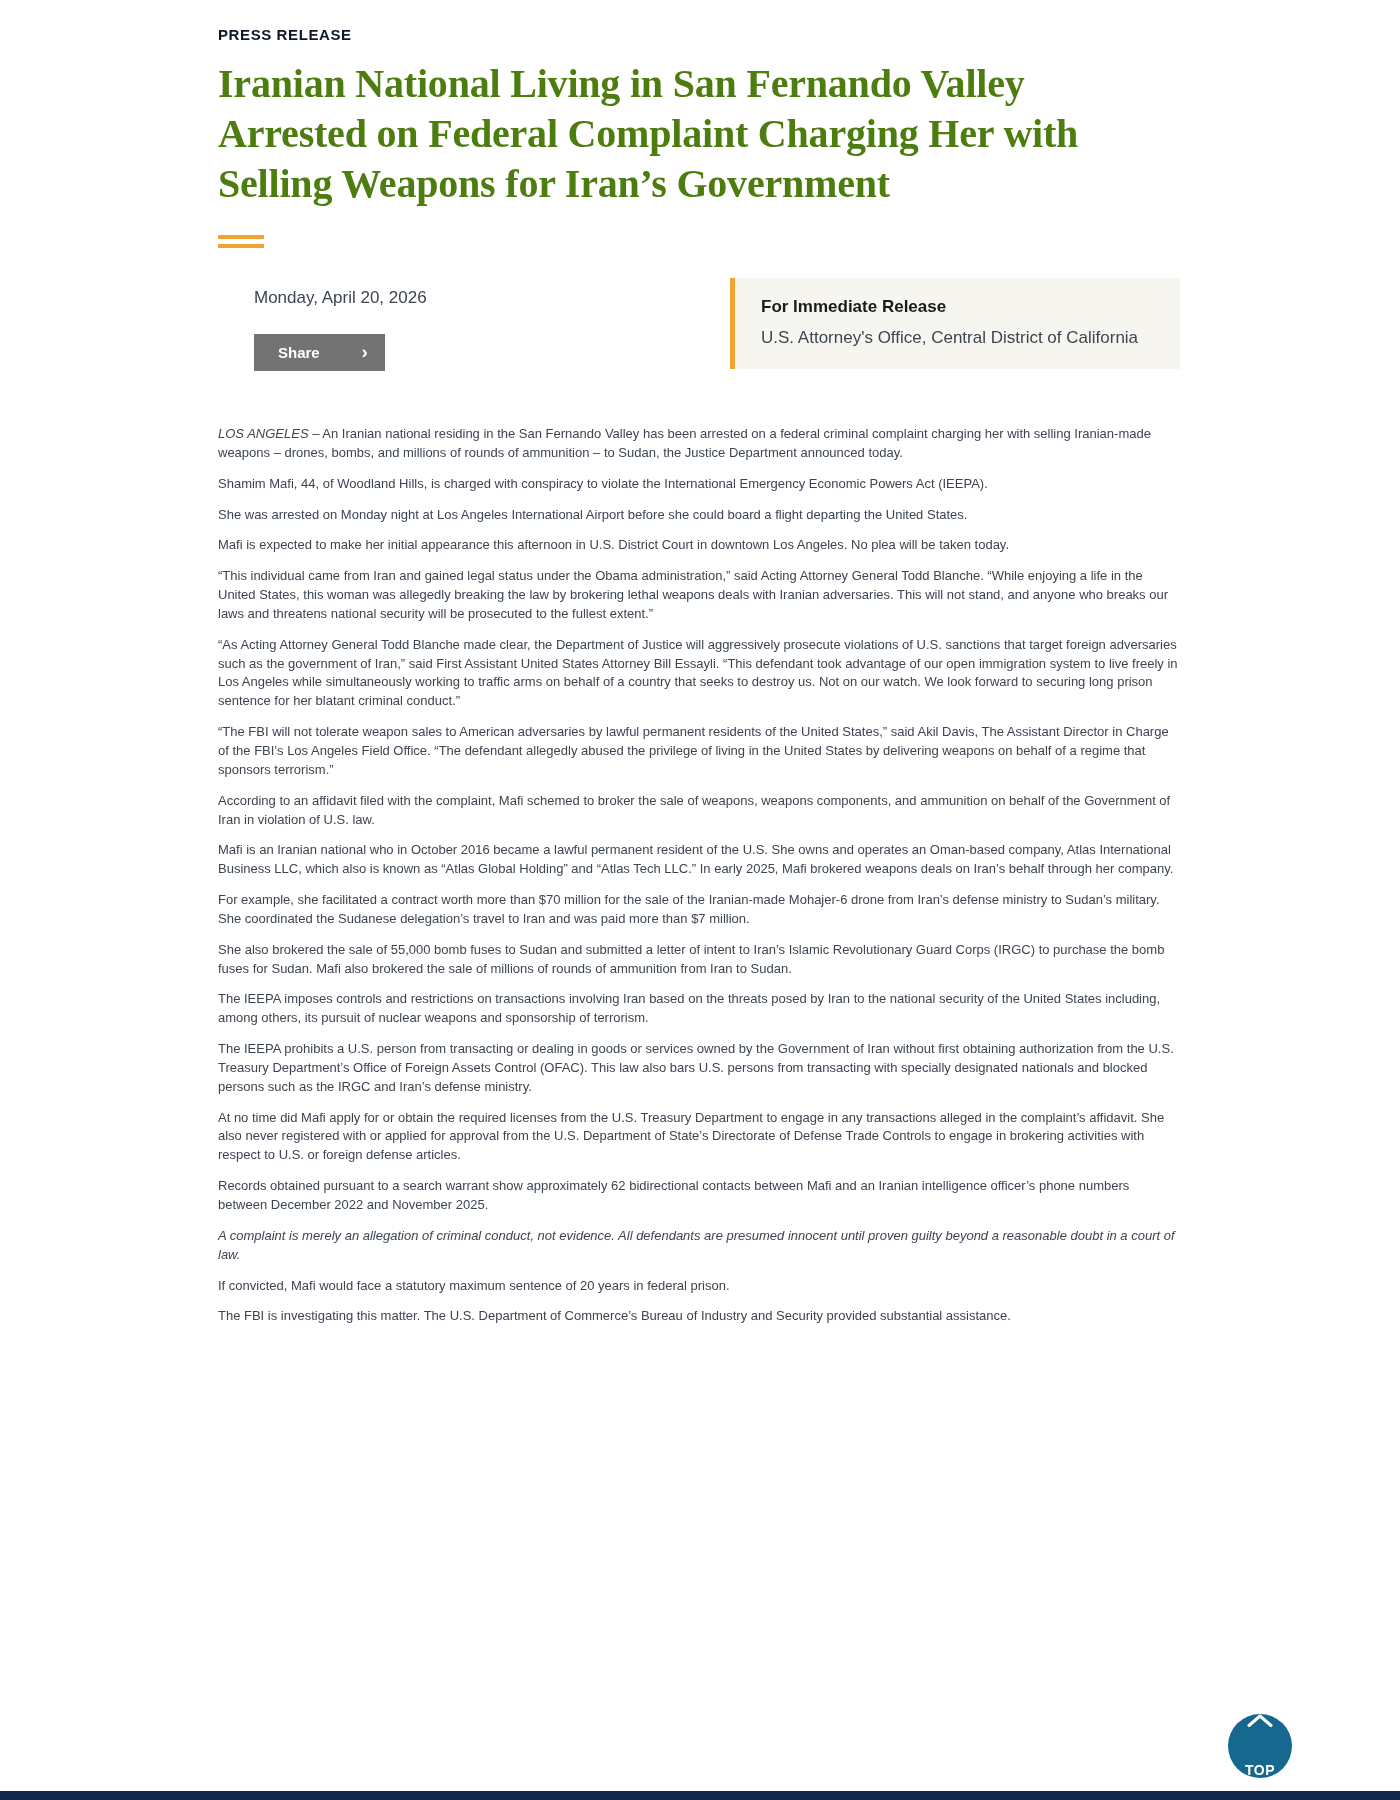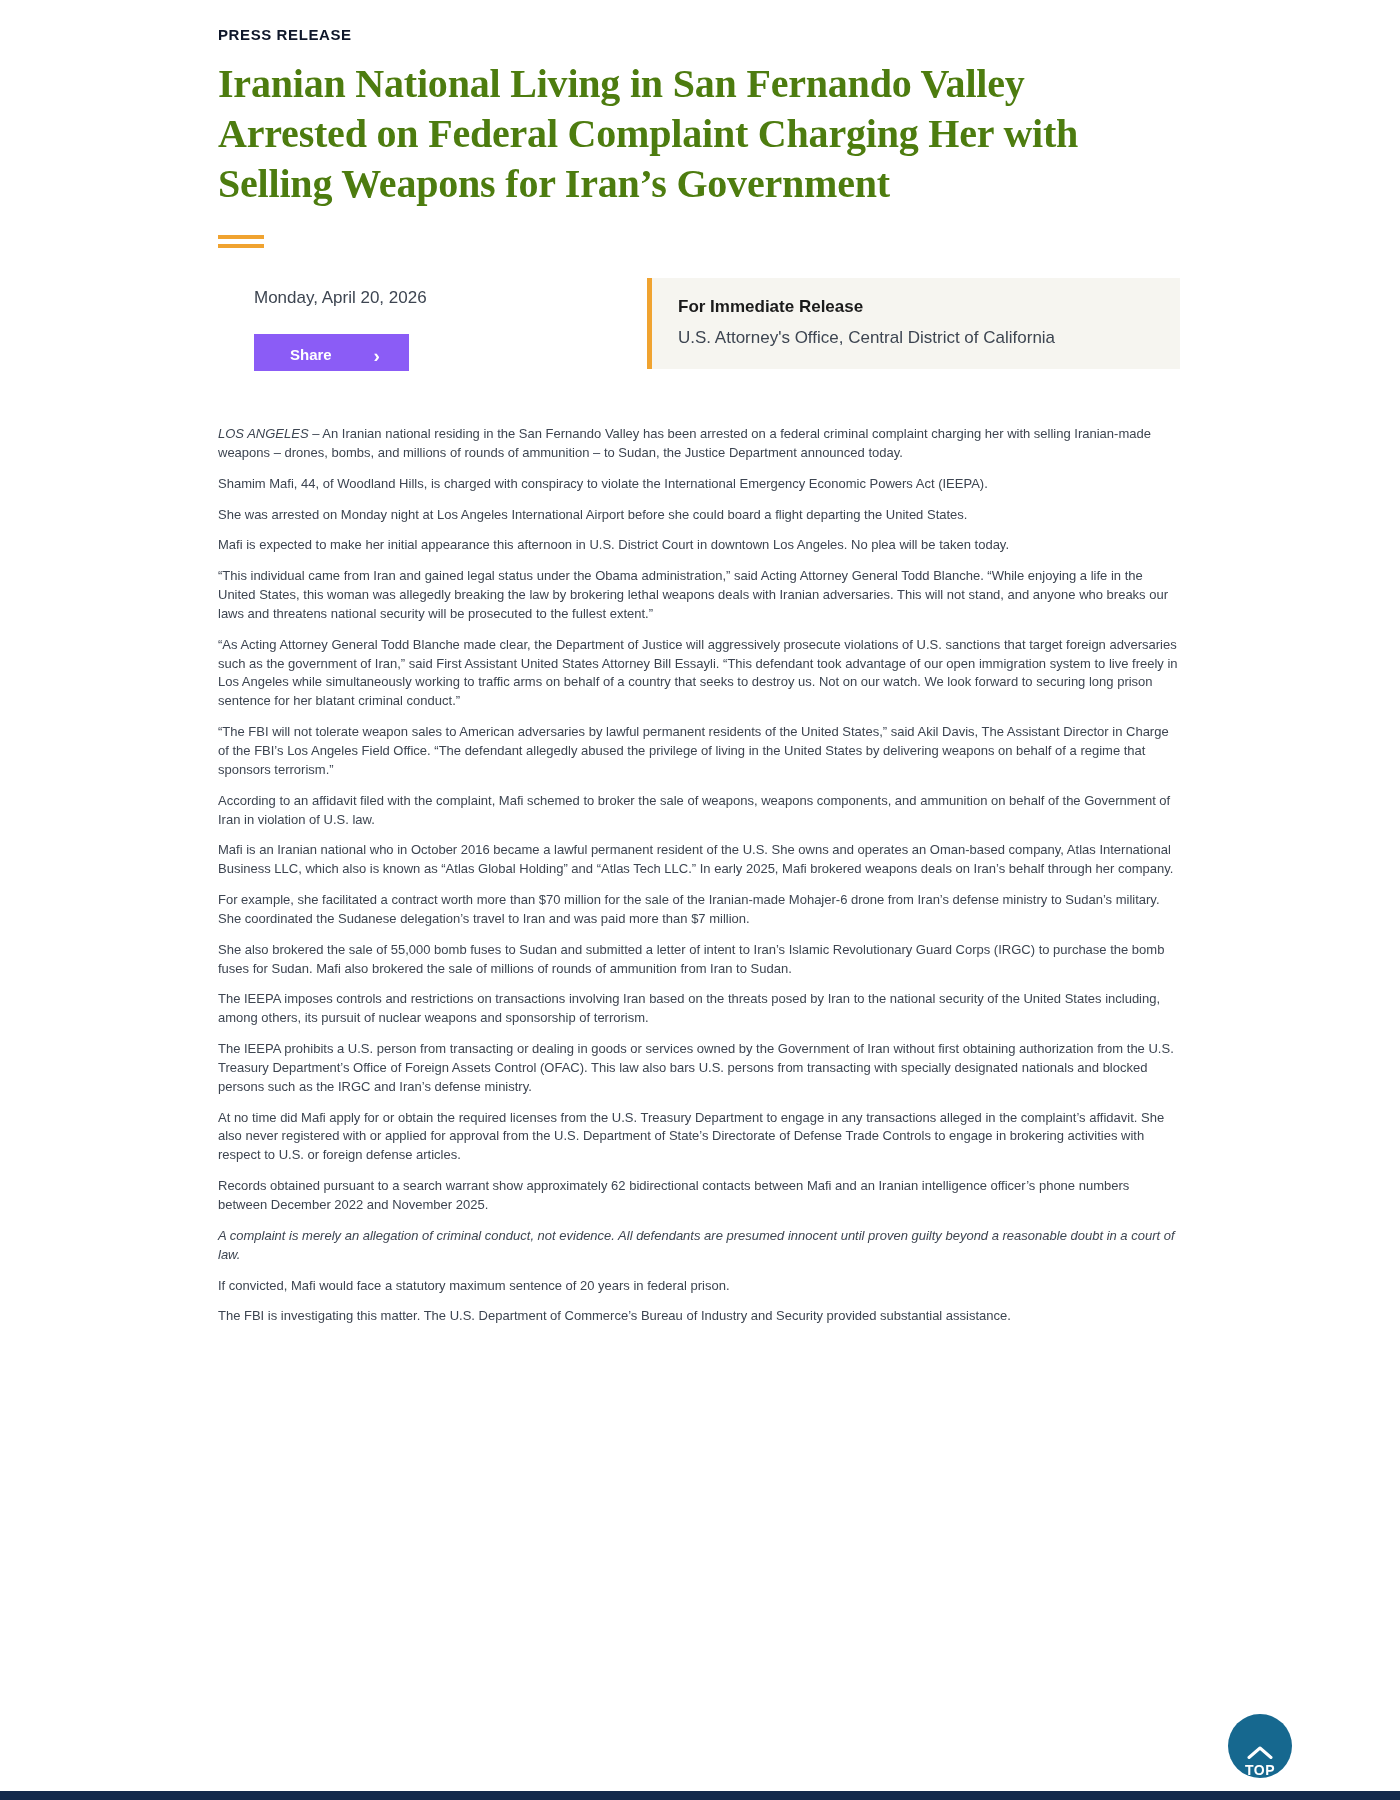--- a/index.html
+++ b/index.html
@@ -75,7 +75,7 @@
   }
 
   .release-box {
-    width: 533px;
+    width: 450px;
     background: #f6f5f0;
     border-left: 5px solid #f0a330;
     padding: 19px 26px 21px 26px;

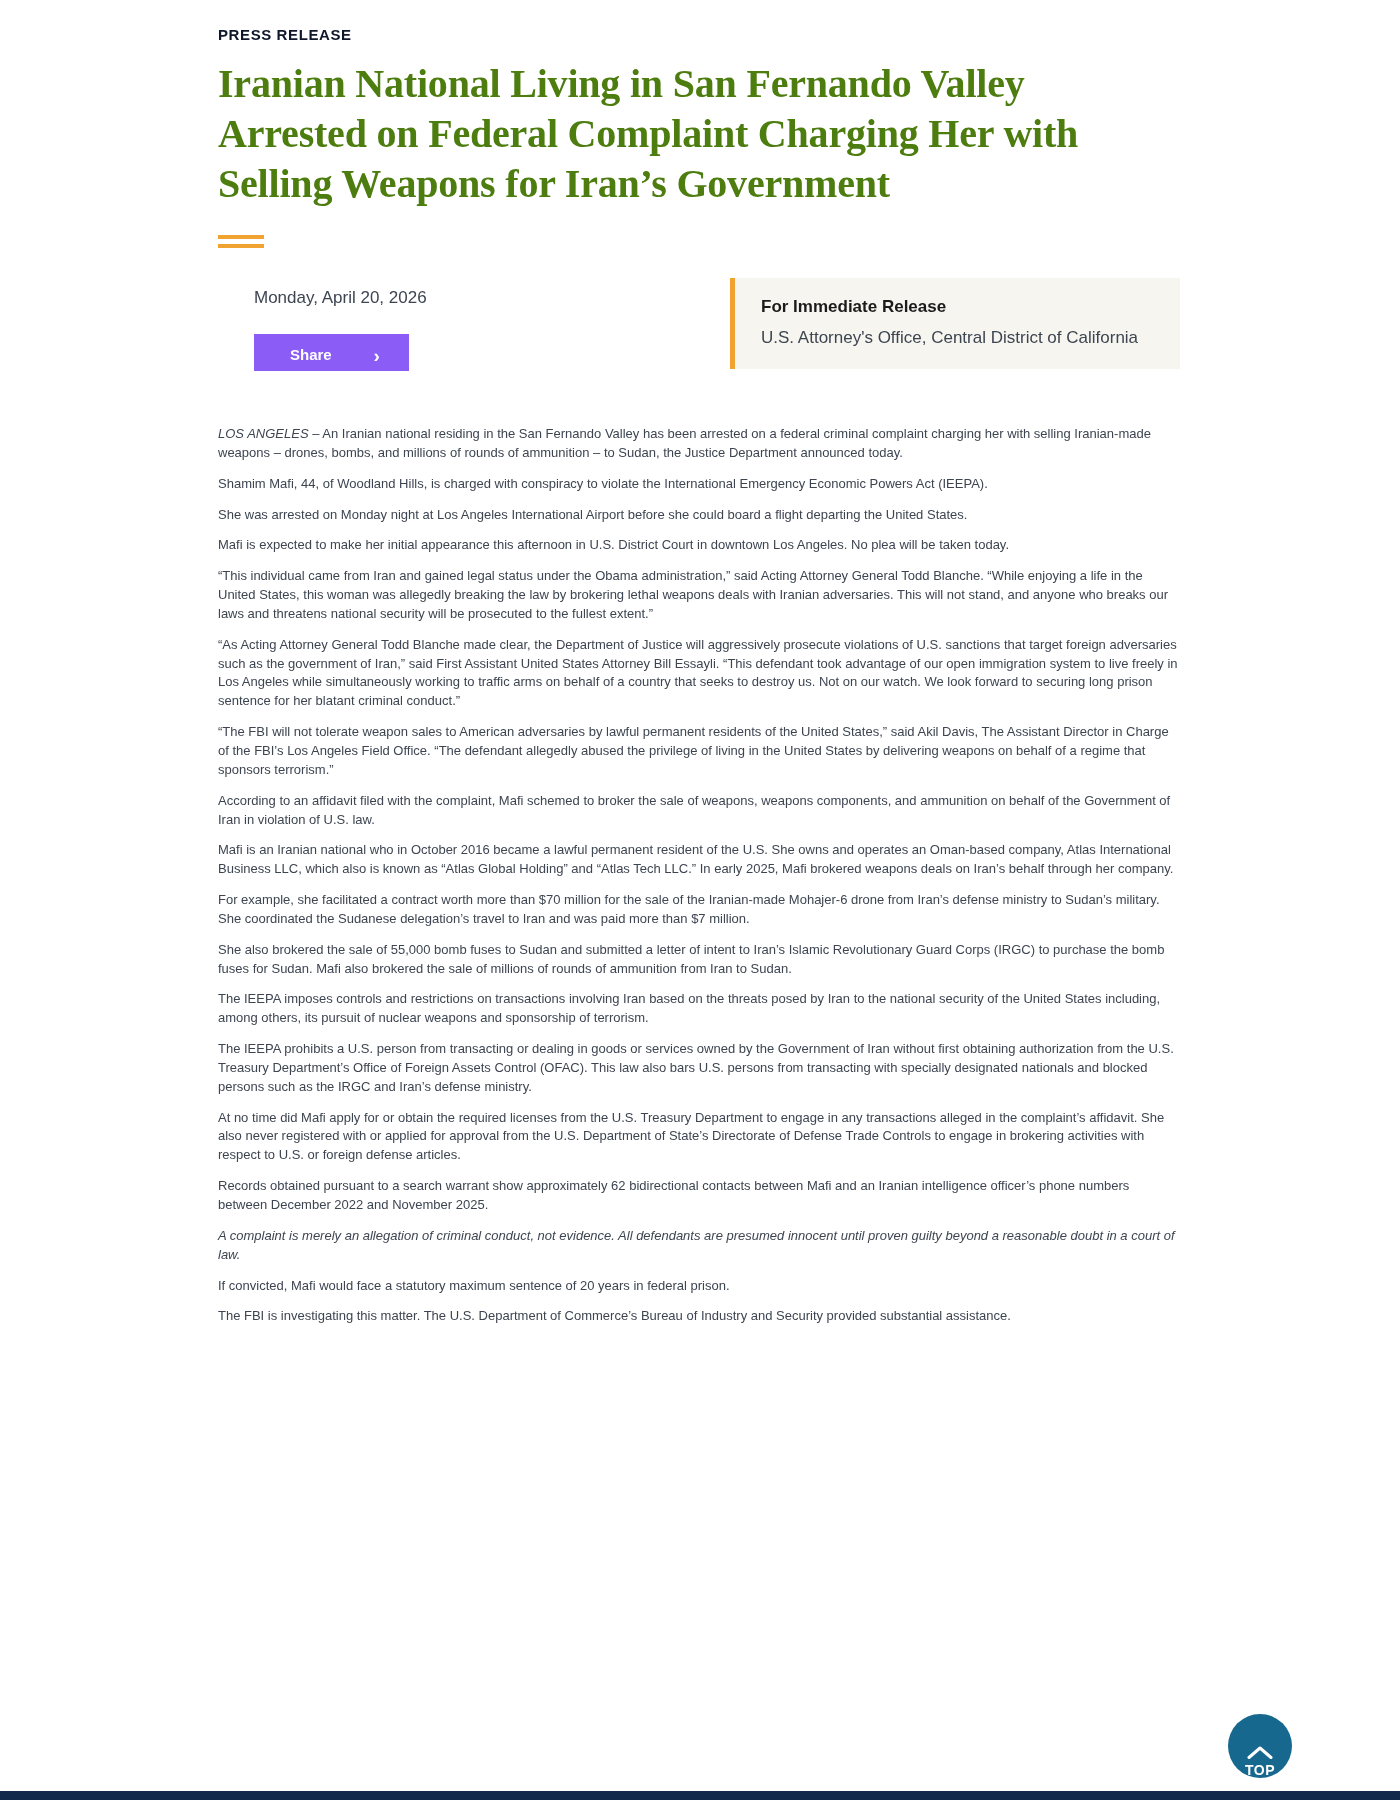--- a/index.html
+++ b/index.html
@@ -51,13 +51,13 @@
   .share-btn {
     margin-top: 26px;
     display: inline-flex;
-    align-items: flex-start;
-    background: #8b5cf6;
+    align-items: center;
+    background: #737373;
     border: none;
     color: #ffffff;
     cursor: pointer;
     height: 37px;
-    padding: 12px;
+    padding: 0;
     font-family: "Liberation Sans", sans-serif;
   }
   .share-btn .share-label {

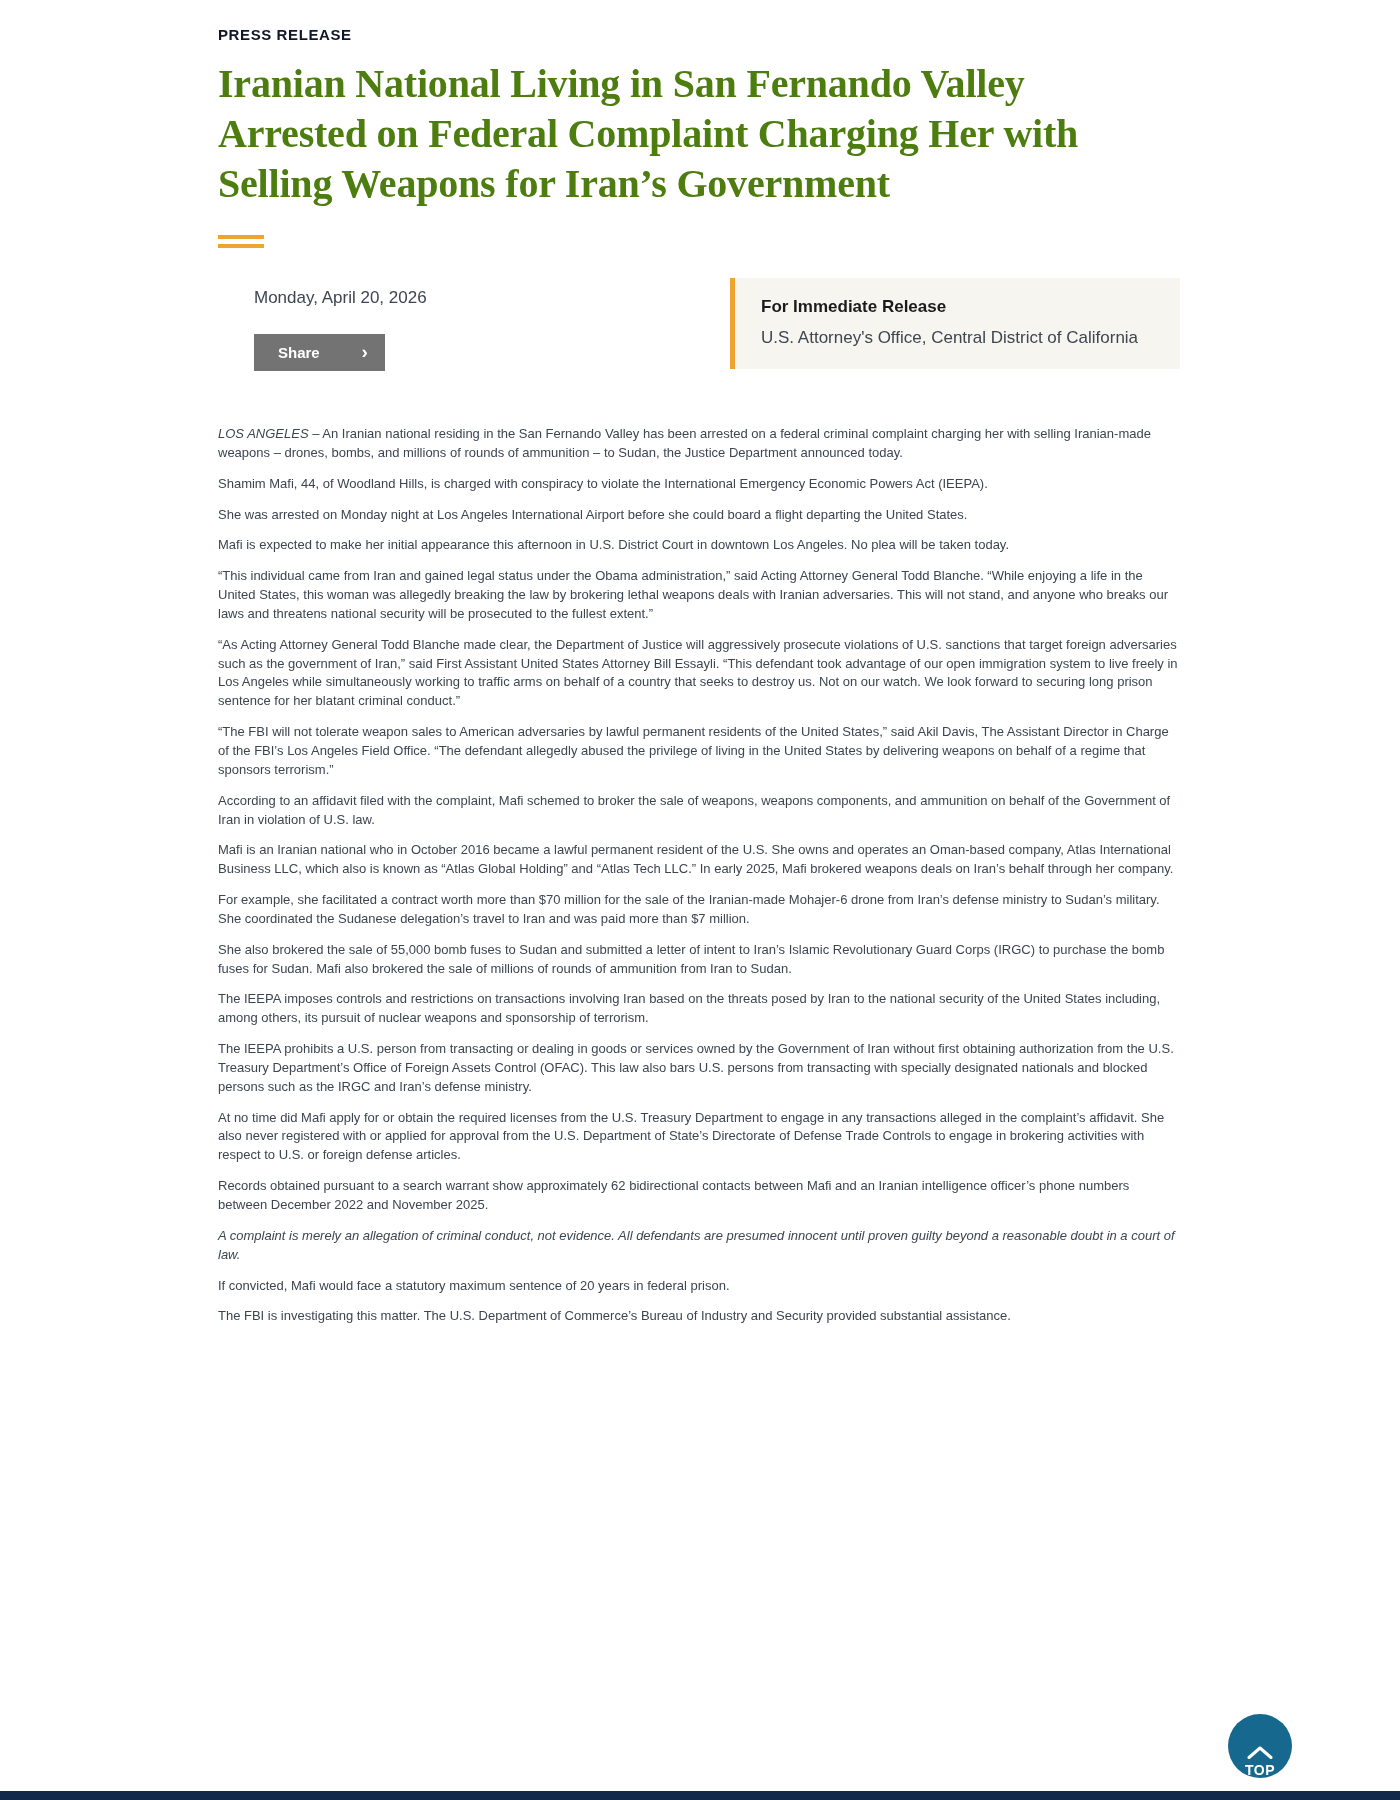--- a/index.html
+++ b/index.html
@@ -112,7 +112,7 @@
     display: flex;
     flex-direction: column;
     align-items: center;
-    justify-content: flex-end;
+    justify-content: space-between;
     gap: 3px;
     font-family: "Liberation Sans", sans-serif;
   }

